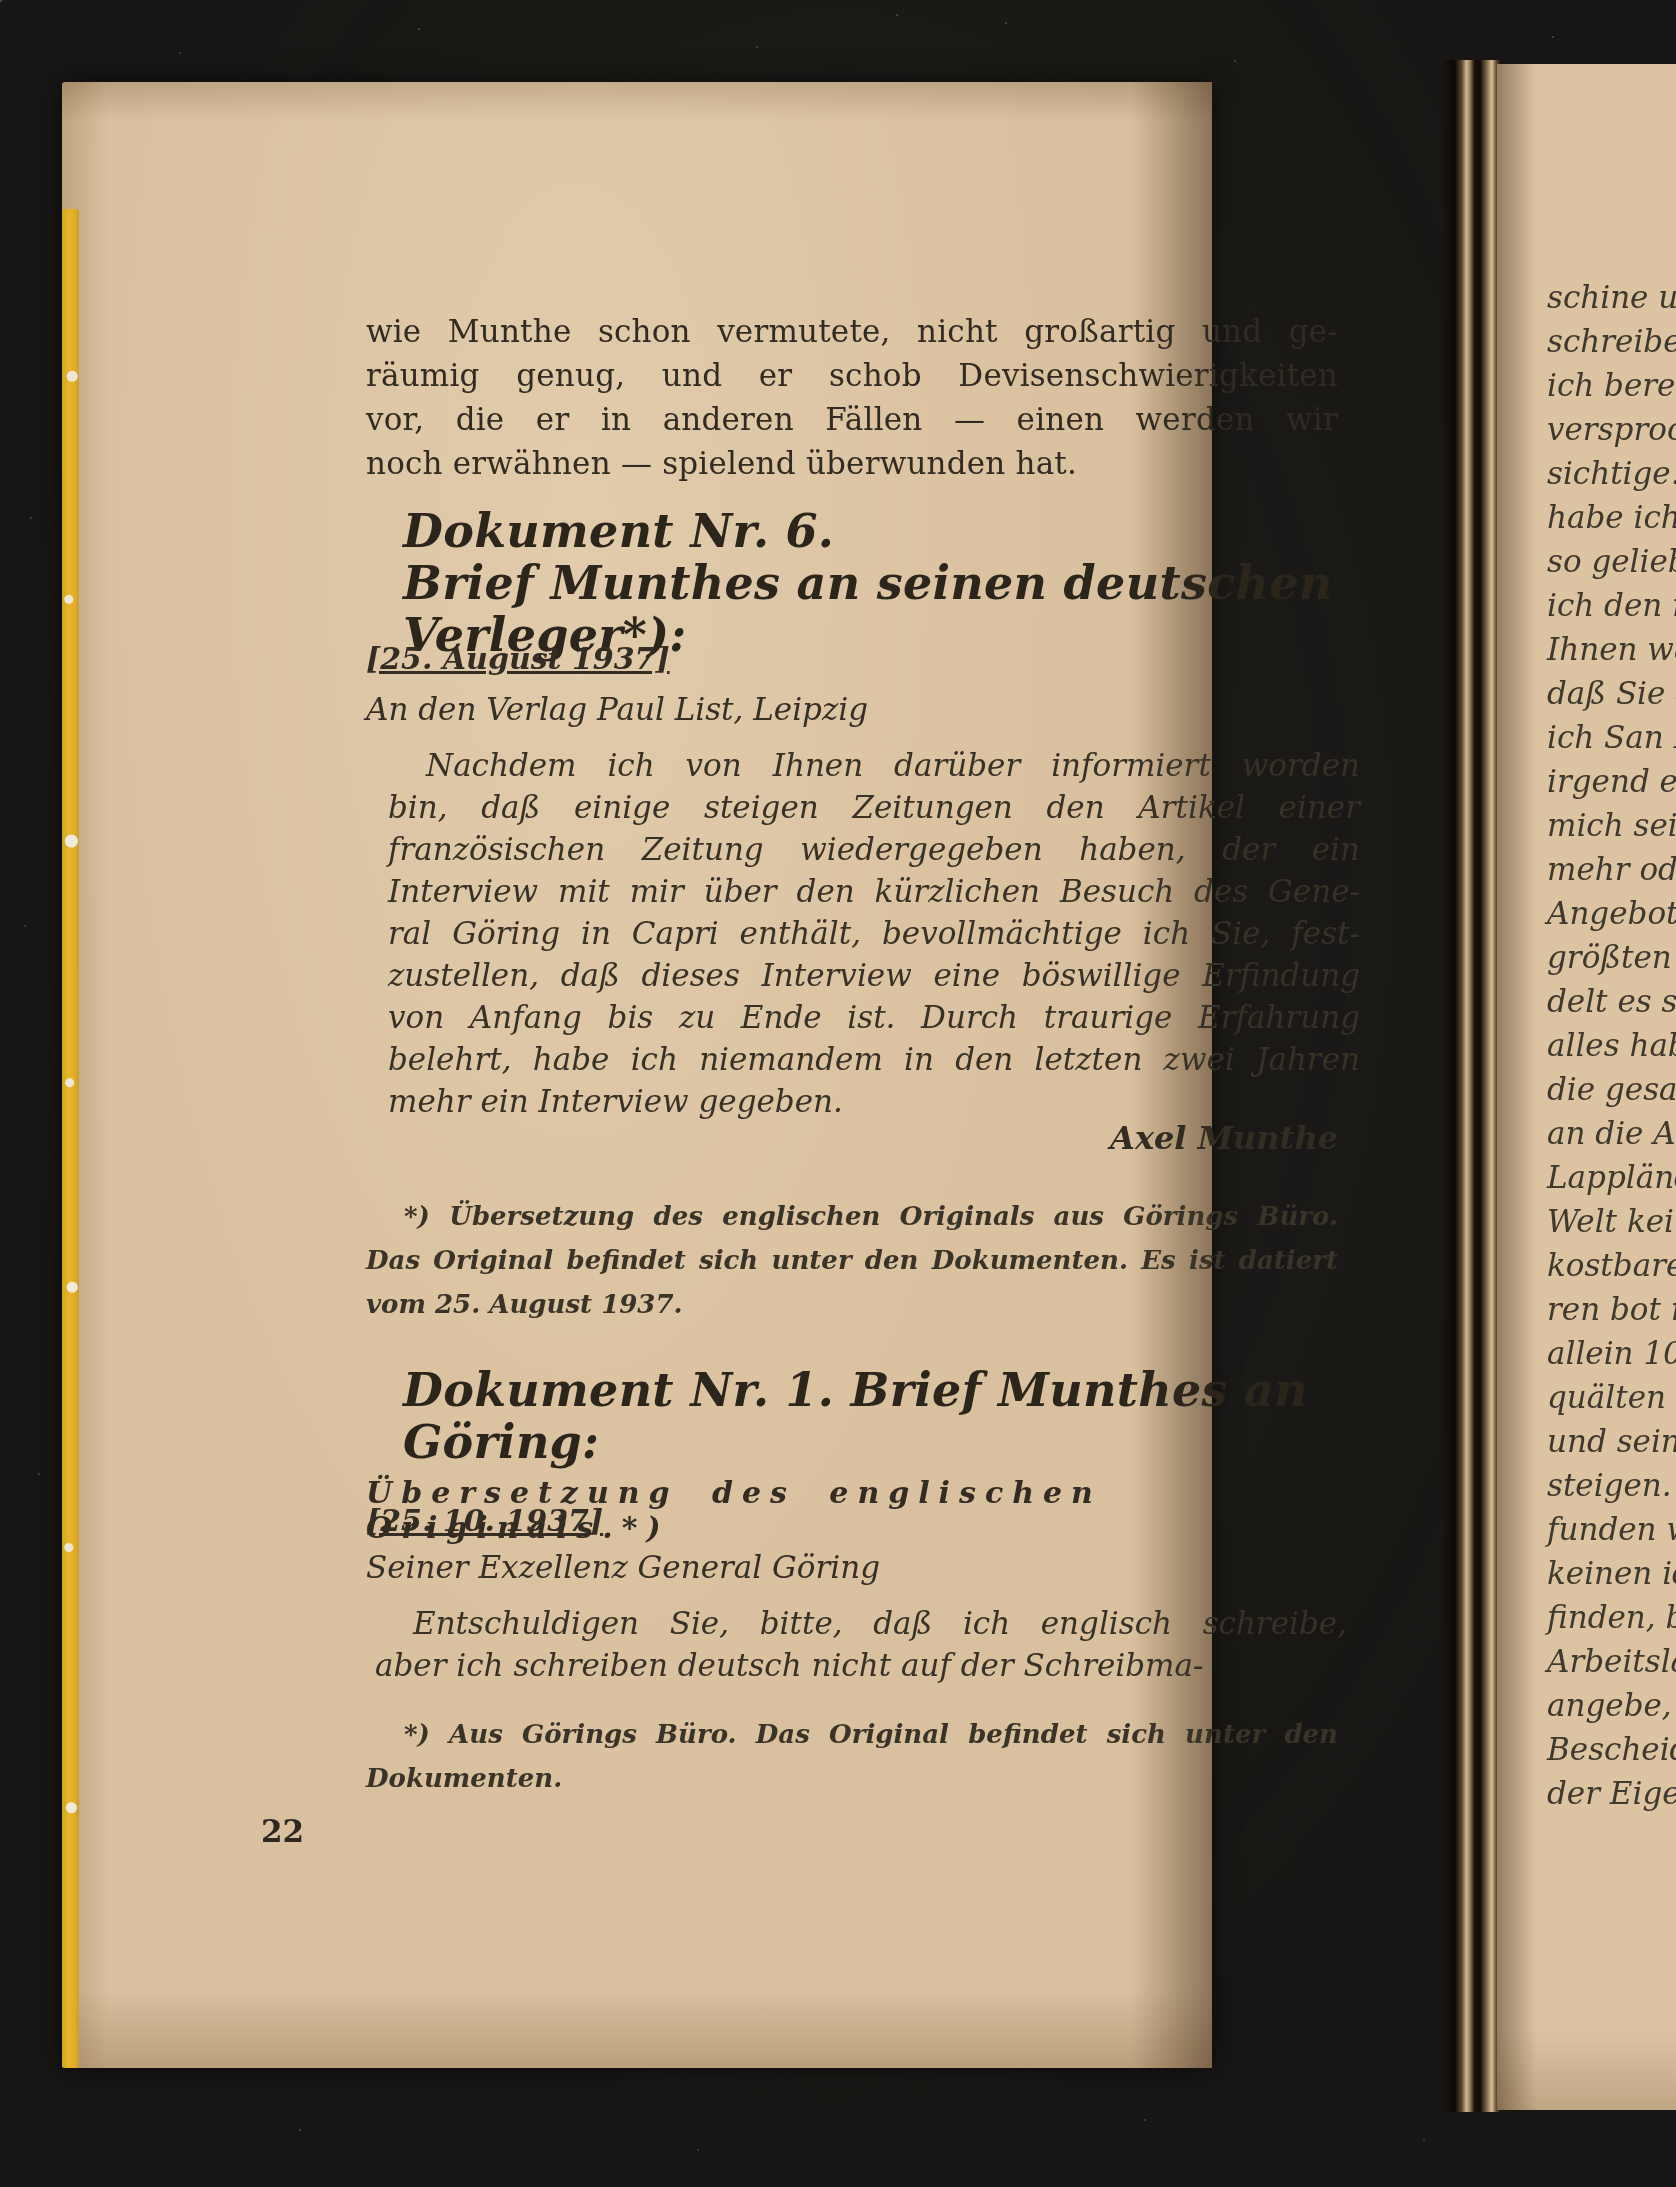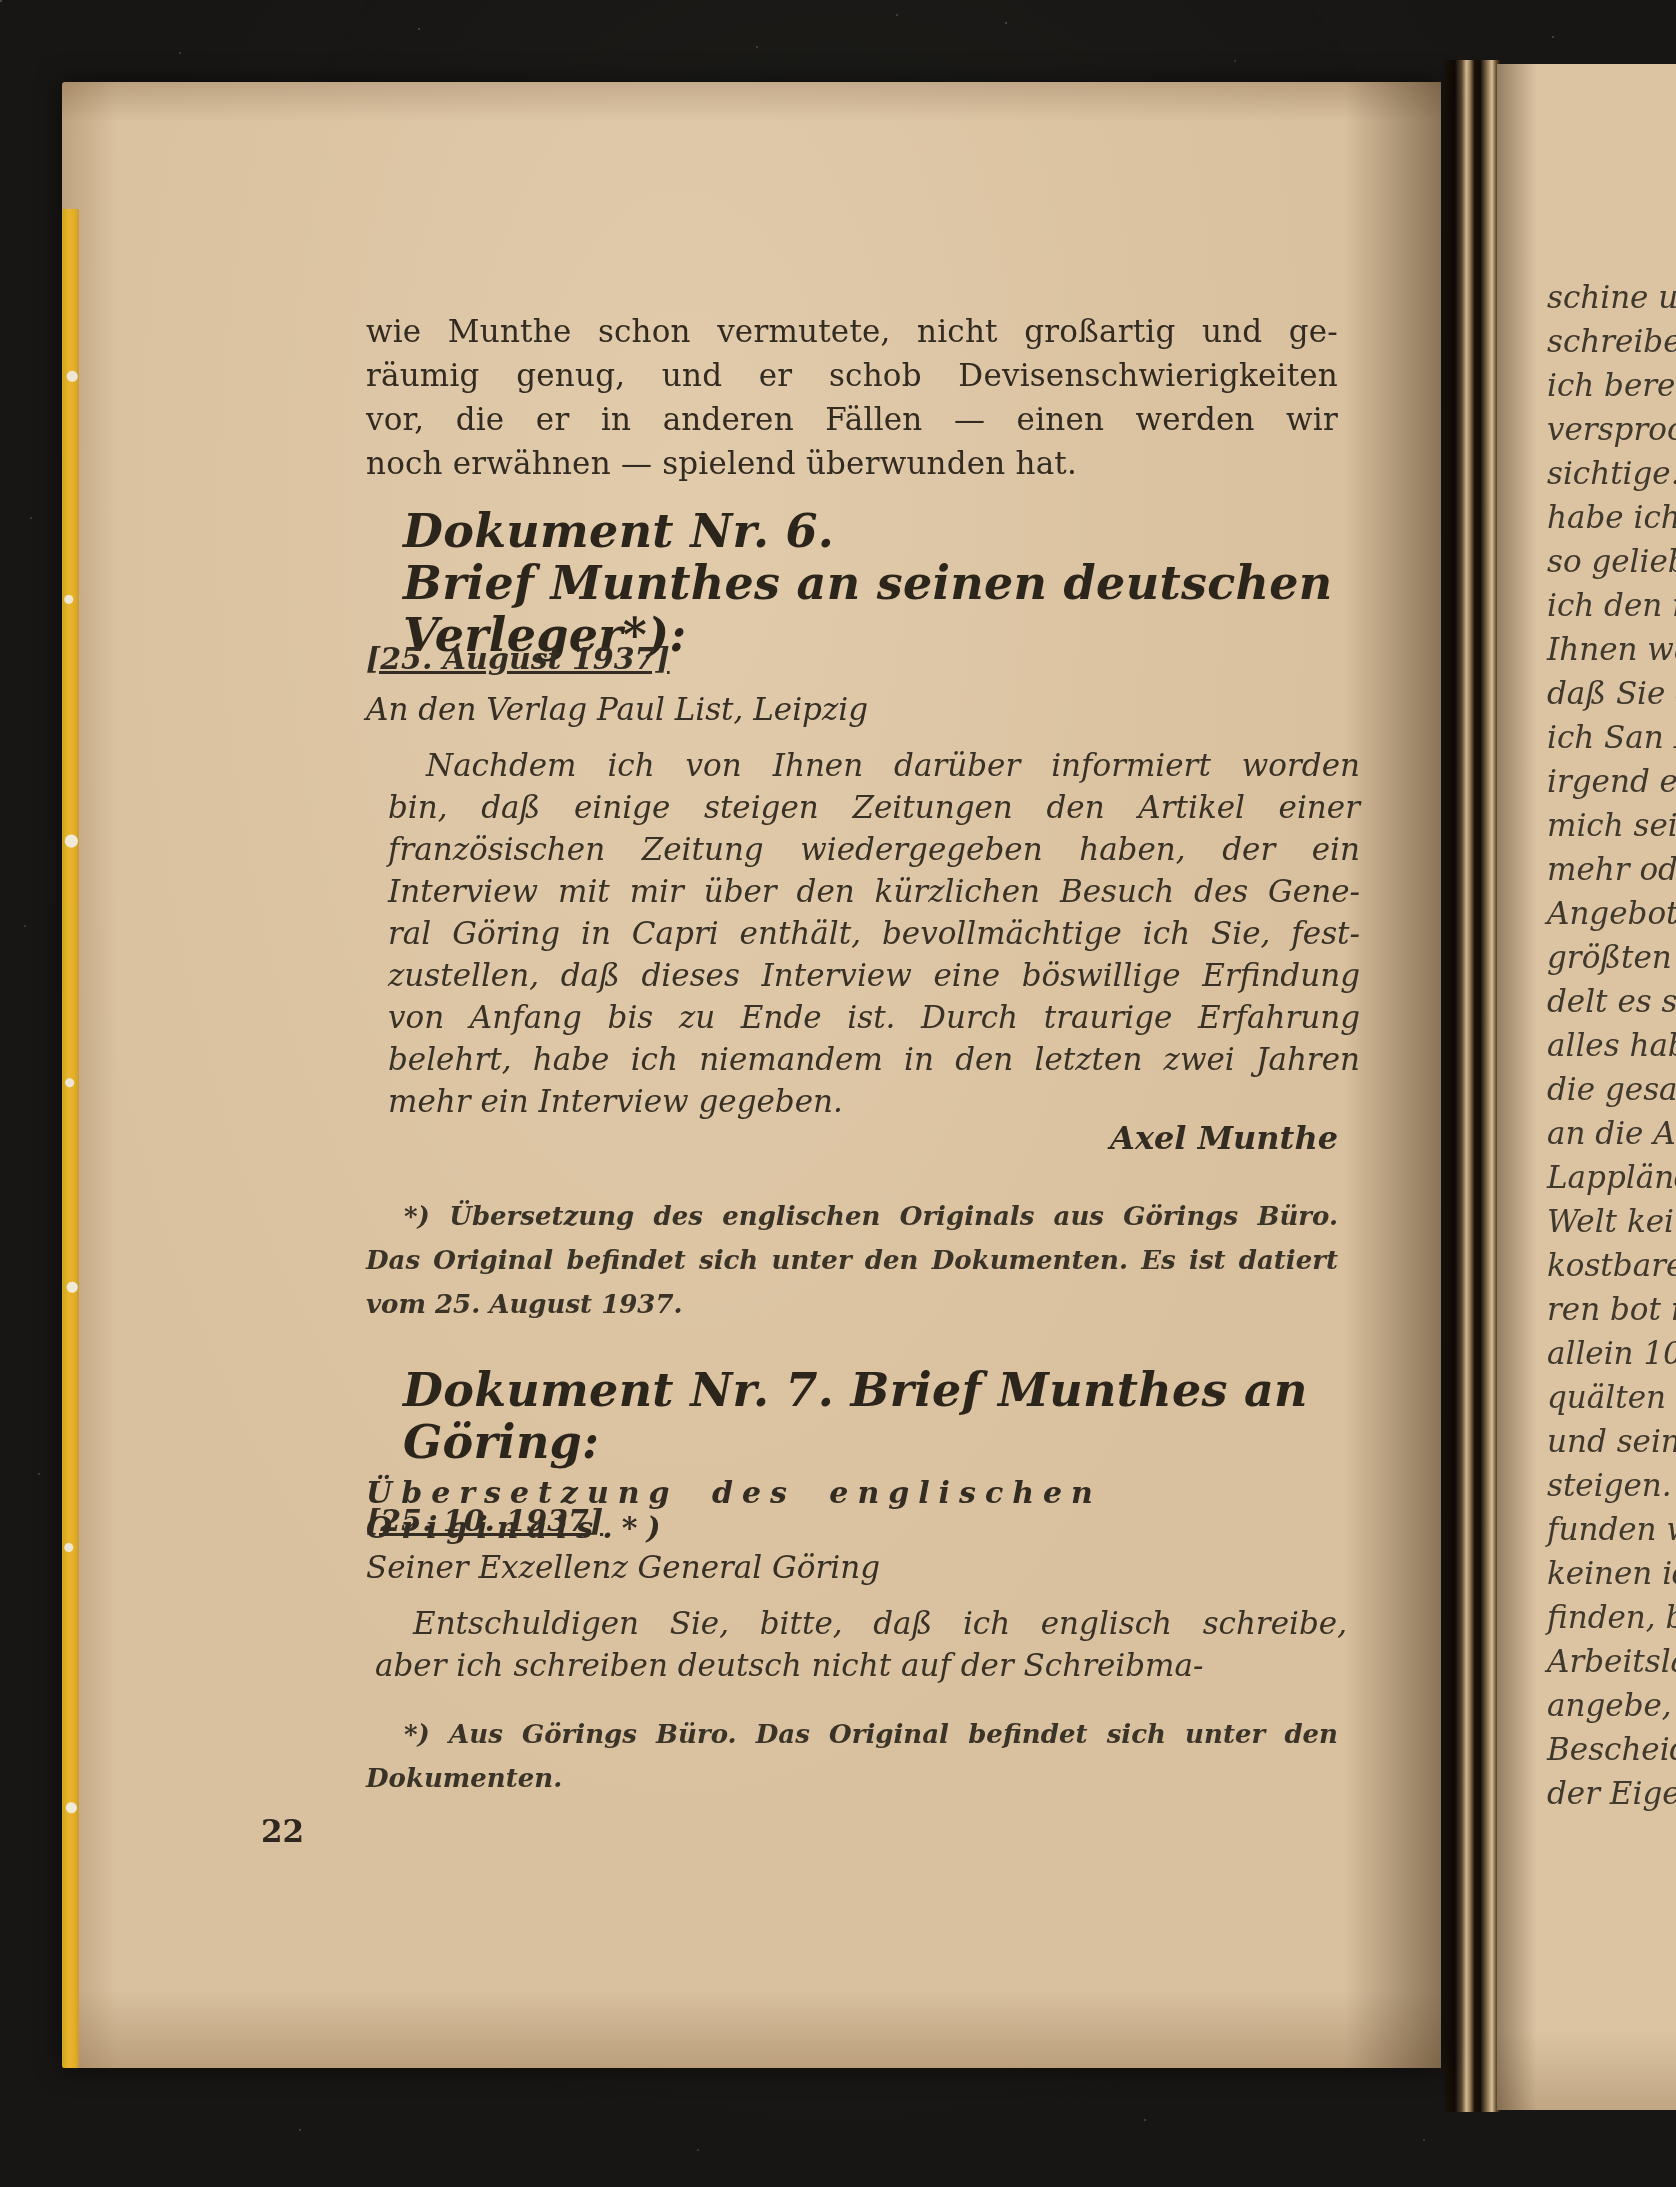--- a/index.html
+++ b/index.html
@@ -15,7 +15,7 @@
 
   
   .left-page{
-    position:absolute;left:62px;top:82px;width:1379px;height:1986px;
+    position:absolute;left:62px;top:82px;width:1150px;height:1986px;
     background:
       radial-gradient(ellipse at 45% 22%, rgba(255,243,219,.22), transparent 62%),
       linear-gradient(90deg, rgba(120,85,45,.28) 0%, rgba(120,85,45,0) 4%),

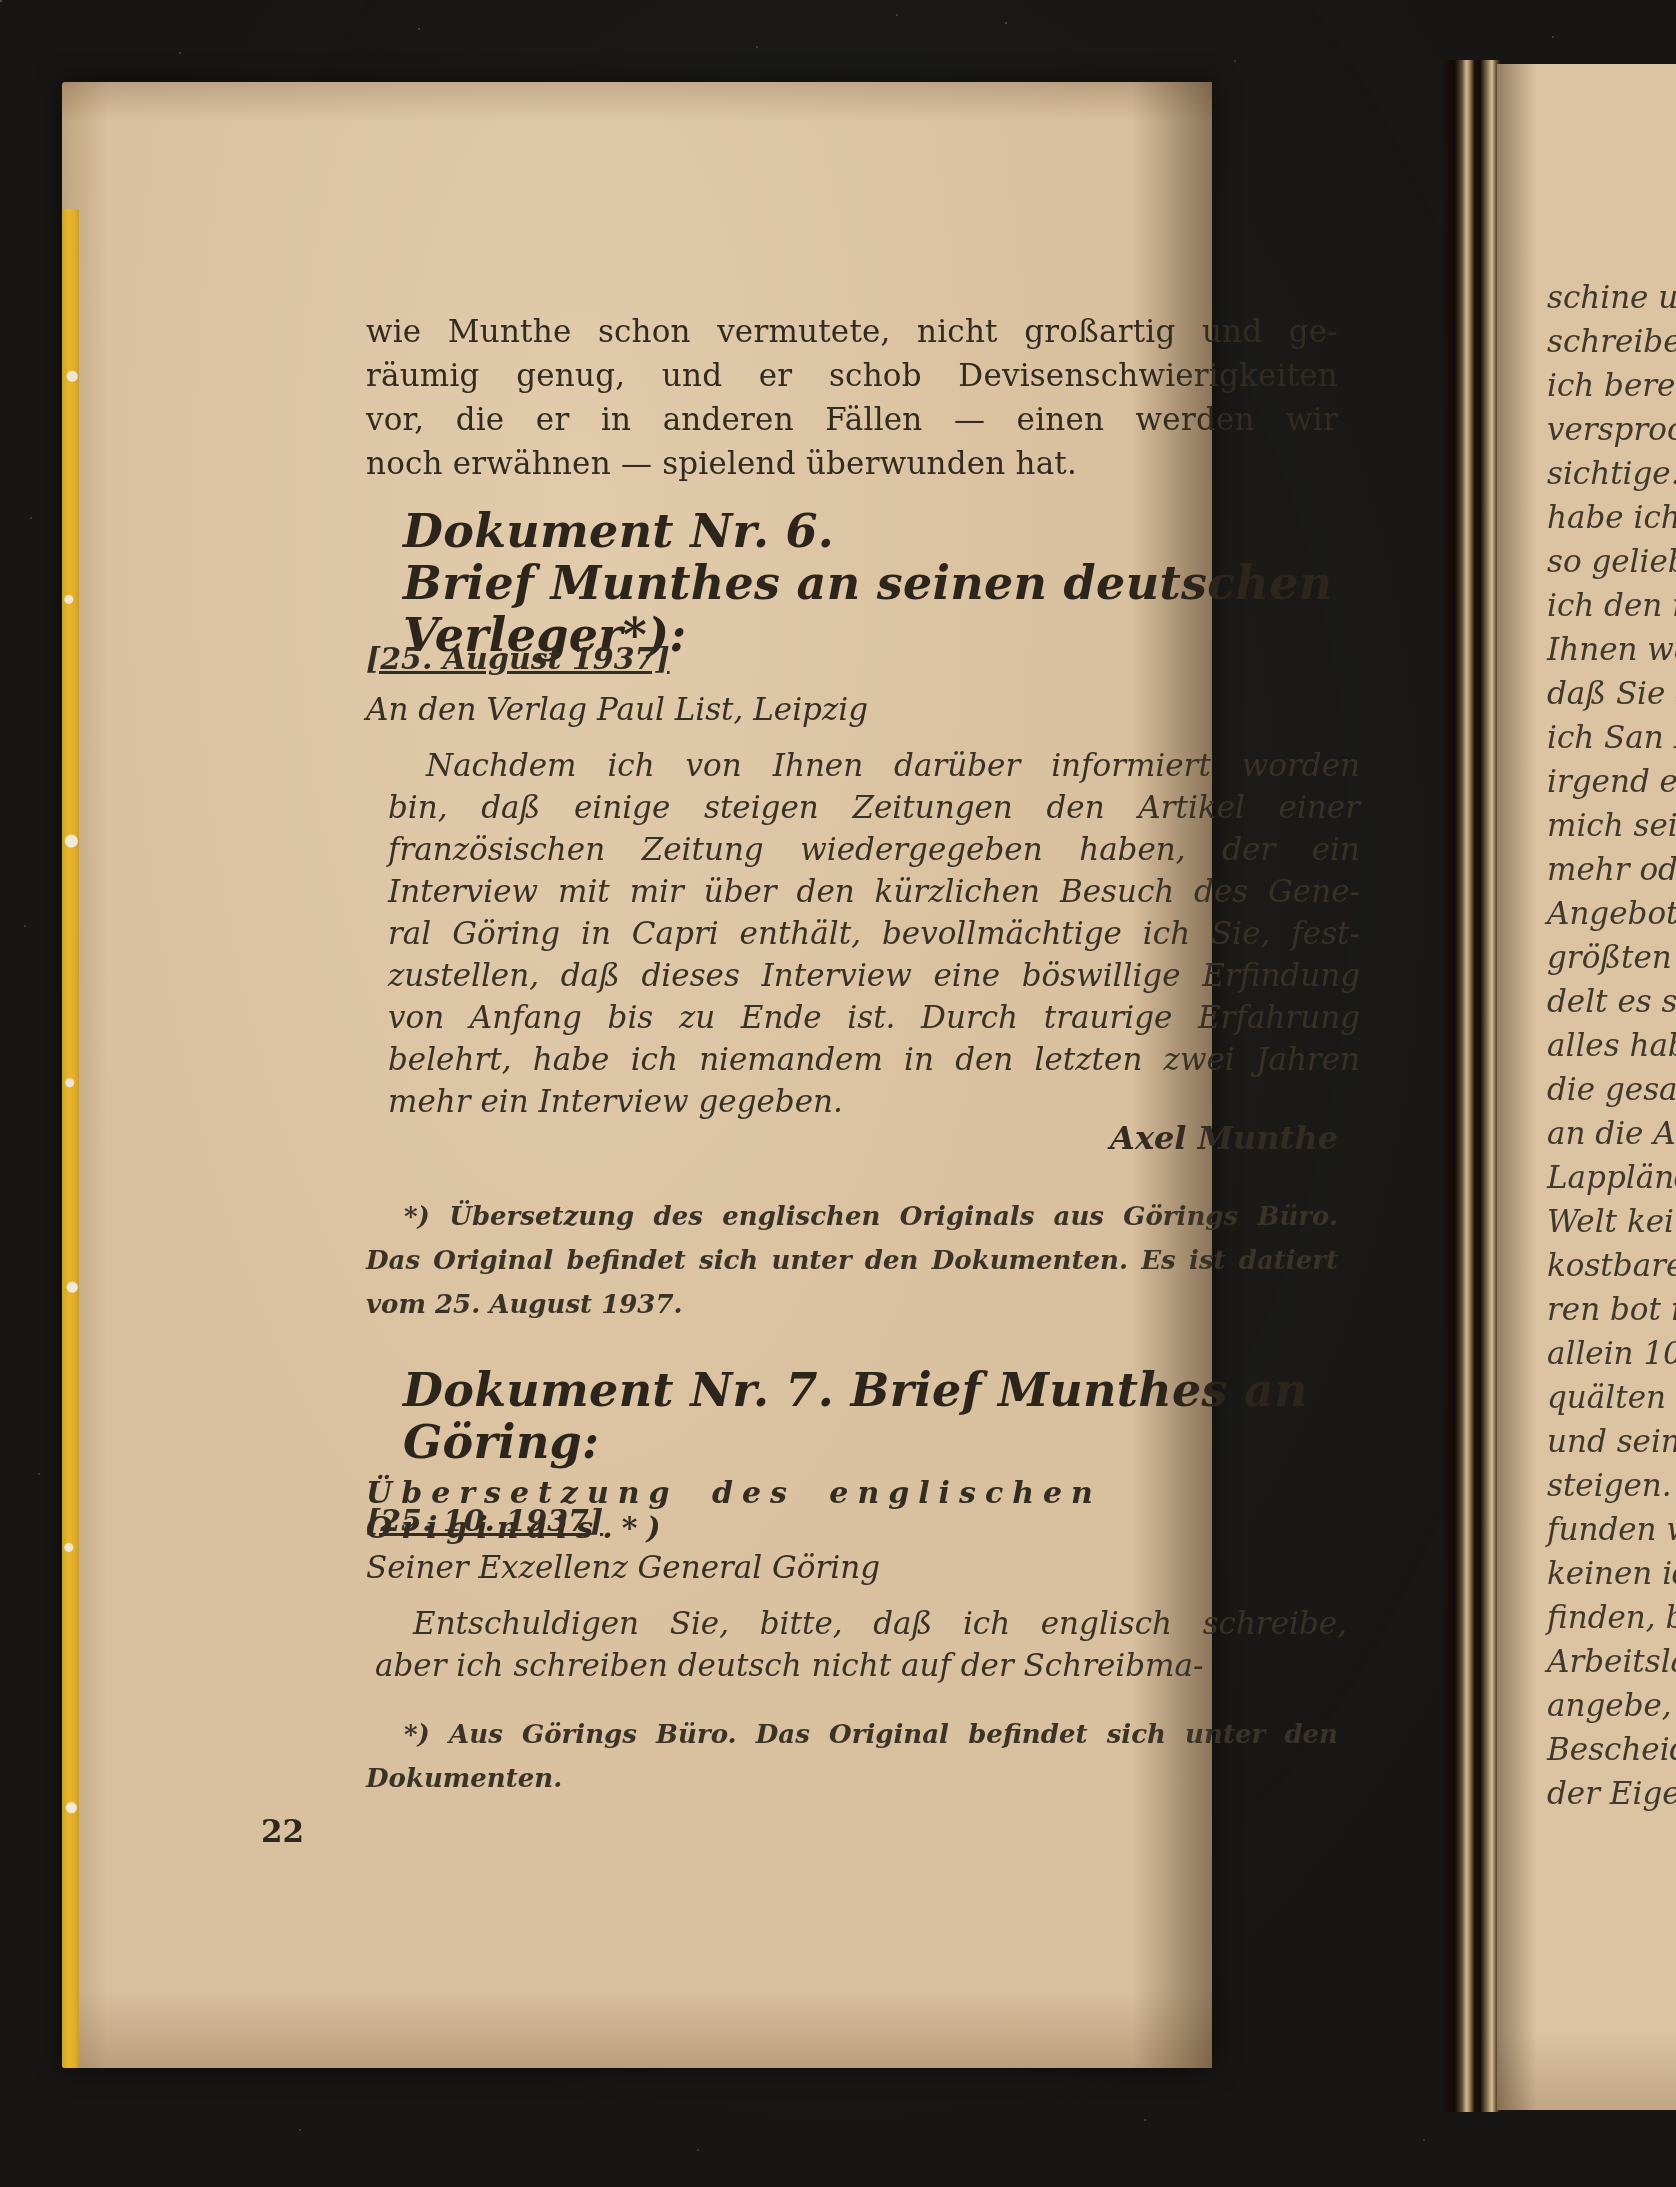--- a/index.html
+++ b/index.html
@@ -139,7 +139,7 @@
         <div>vom 25. August 1937.</div>
       </div>
 
-    <div class="tblock heading" style="top:1282px;">Dokument Nr. 7. Brief Munthes an Göring:</div>
+    <div class="tblock heading" style="top:1282px;">Dokument Nr. 1. Brief Munthes an Göring:</div>
 
     <div class="tblock spread" style="top:1365px;margin-top:28px;">Übersetzung des englischen Originals.*)</div>
 

